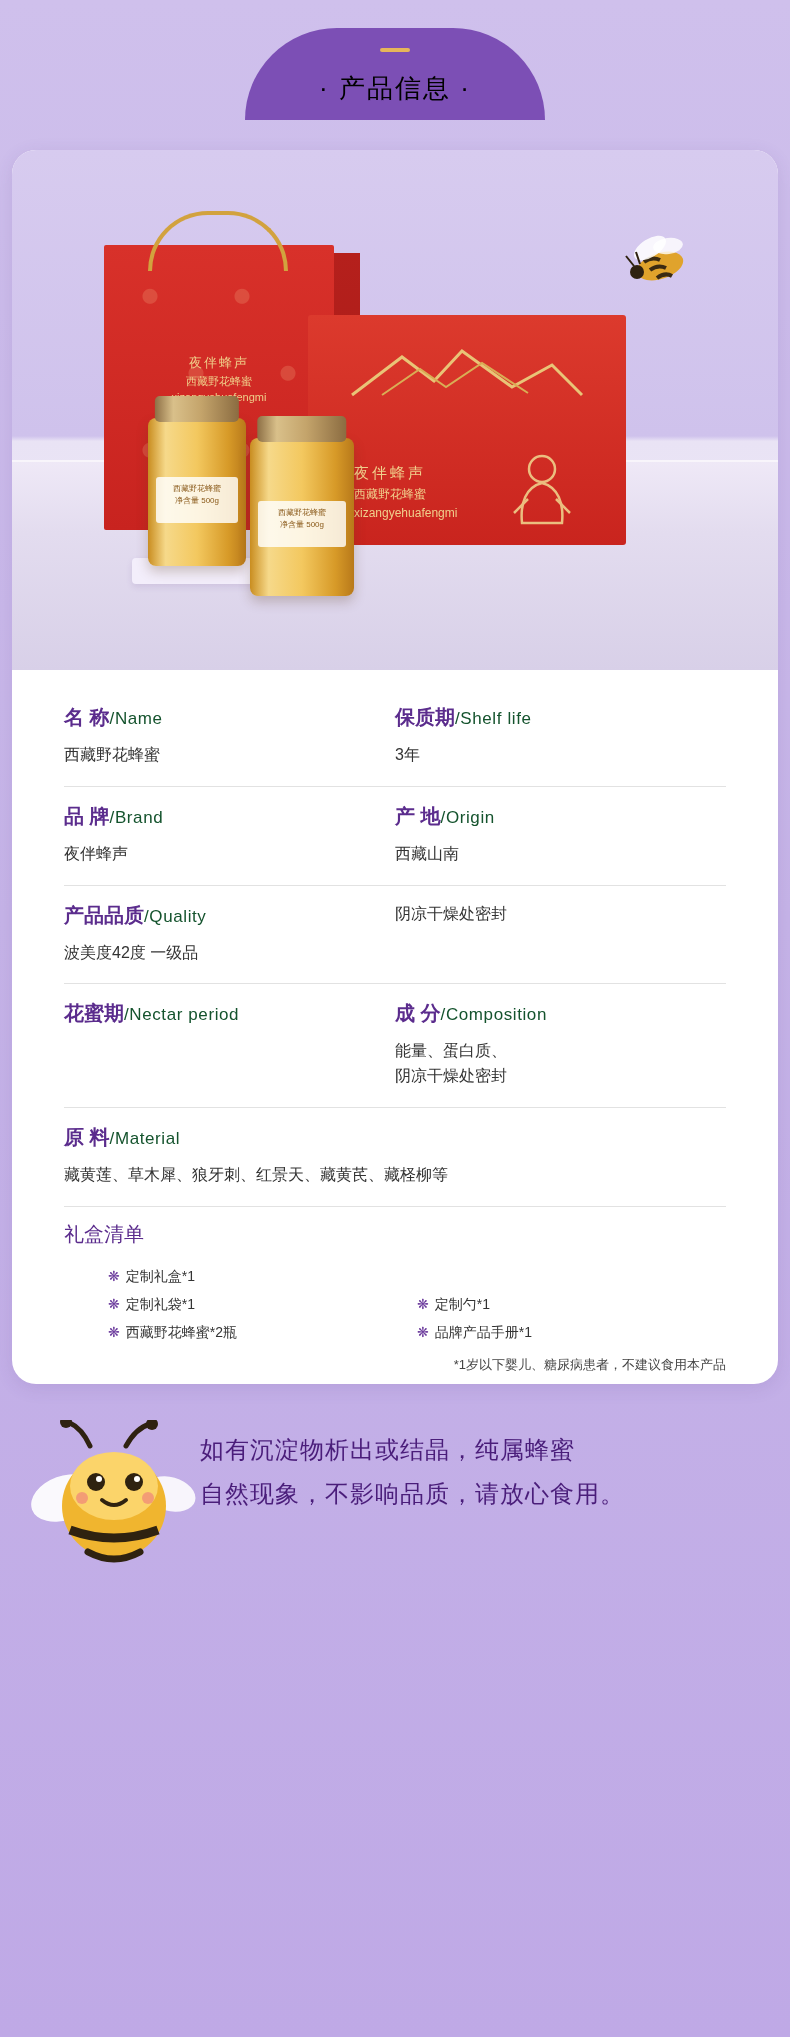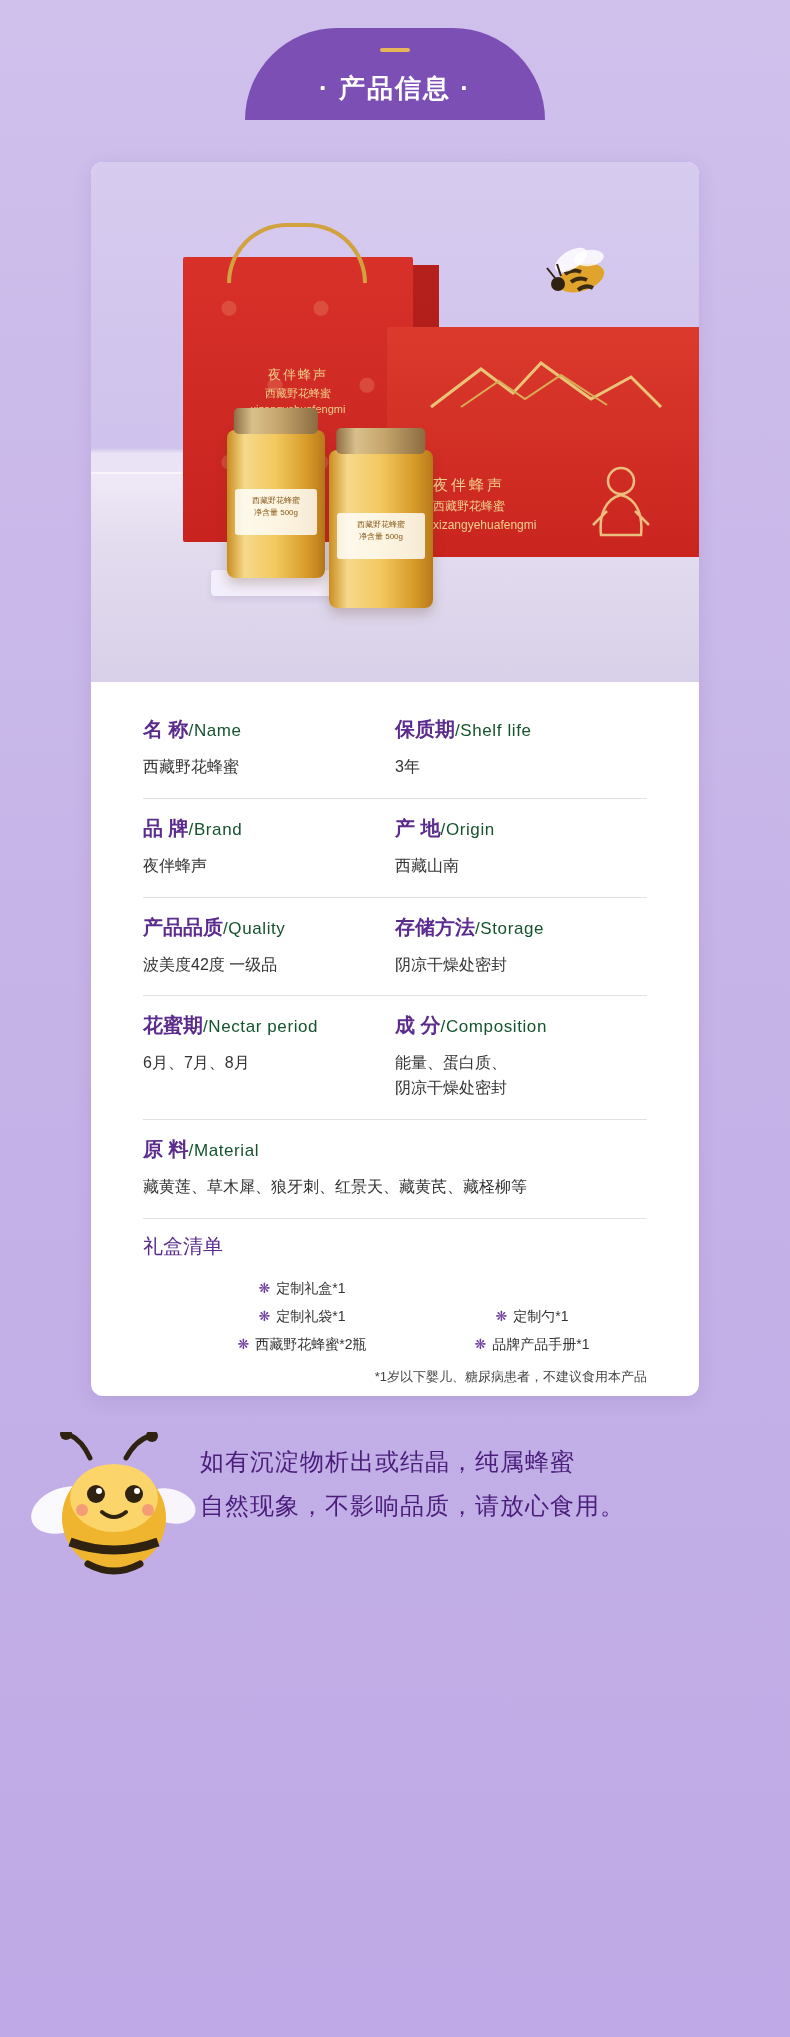--- a/index.html
+++ b/index.html
@@ -47,9 +47,9 @@
     background: #e6b65a;
   }
   .header-title {
-    color: #ffffff;
+    color: #000000;
     font-size: 26px;
-    font-weight: bold;
+    font-weight: normal;
     letter-spacing: 2px;
   }
 

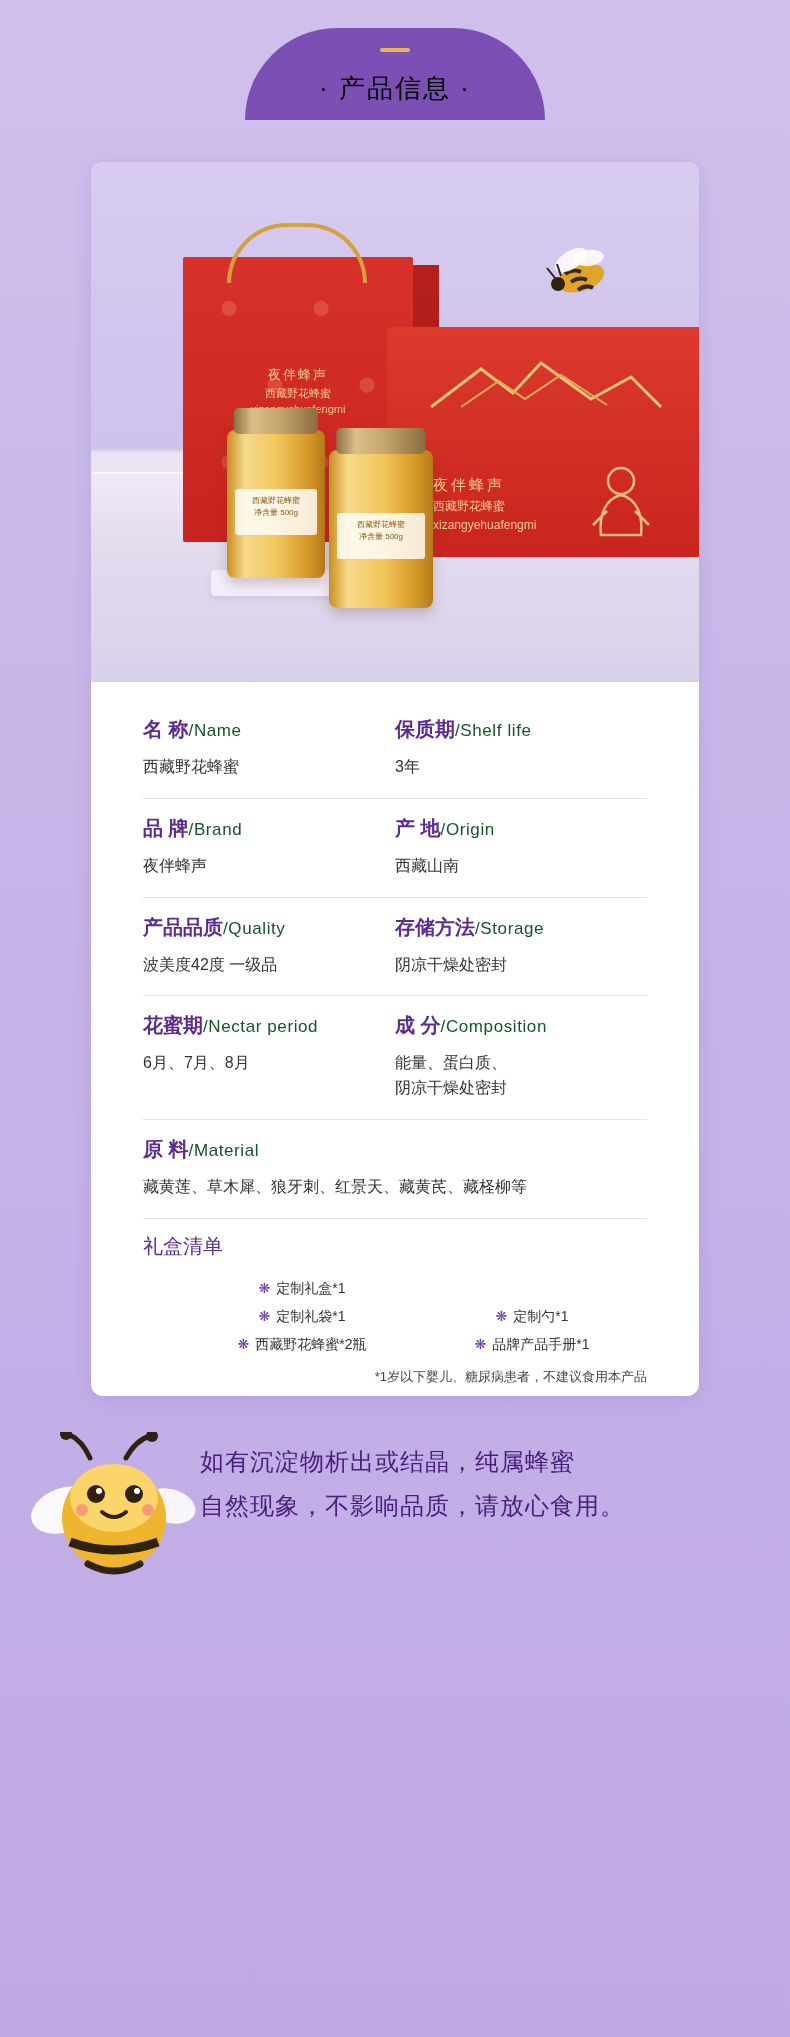--- a/index.html
+++ b/index.html
@@ -56,10 +56,10 @@
   
   .card {
     position: relative;
-    margin: 12px auto;
-    width: 608px;
+    margin: 0 auto;
+    width: 766px;
     background: #ffffff;
-    border-radius: 12px;
+    border-radius: 24px;
     overflow: hidden;
     box-shadow: 0 4px 18px rgba(80,50,130,0.12);
   }

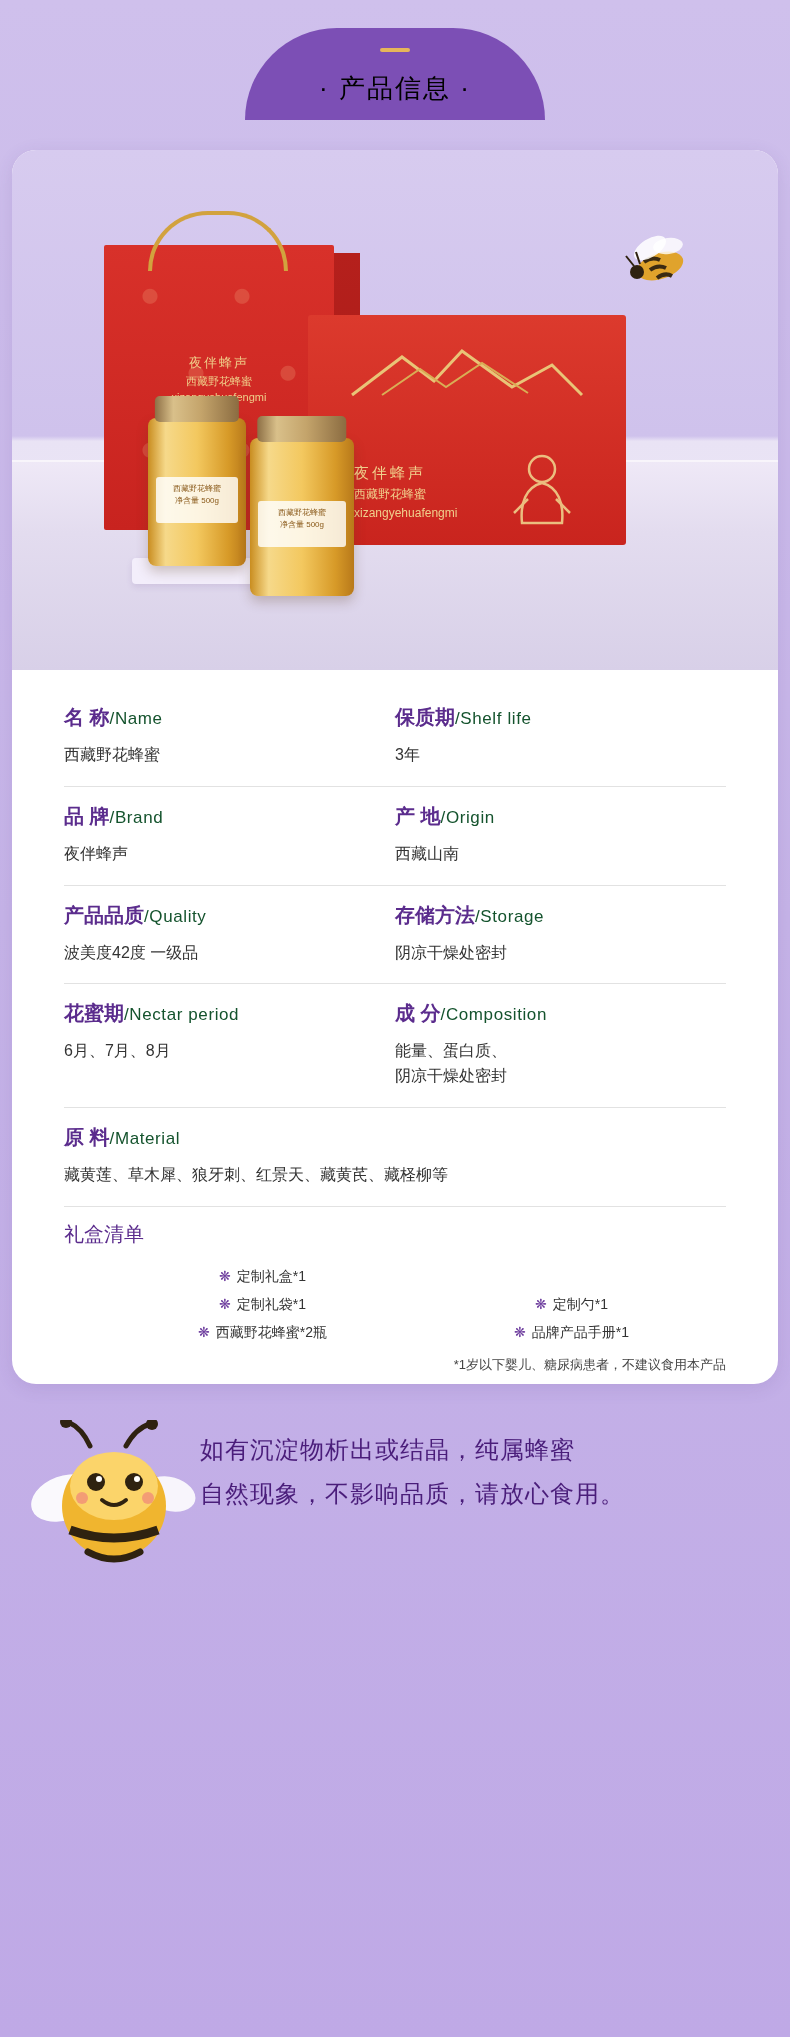--- a/index.html
+++ b/index.html
@@ -426,9 +426,6 @@
           <div class="spec-val">波美度42度  一级品</div>
         </div>
         <div class="spec-col">
-          <div class="spec-key">
-            <span>存储方法</span><span class="en">/Storage</span>
-          </div>
           <div class="spec-val">阴凉干燥处密封</div>
         </div>
       </div>

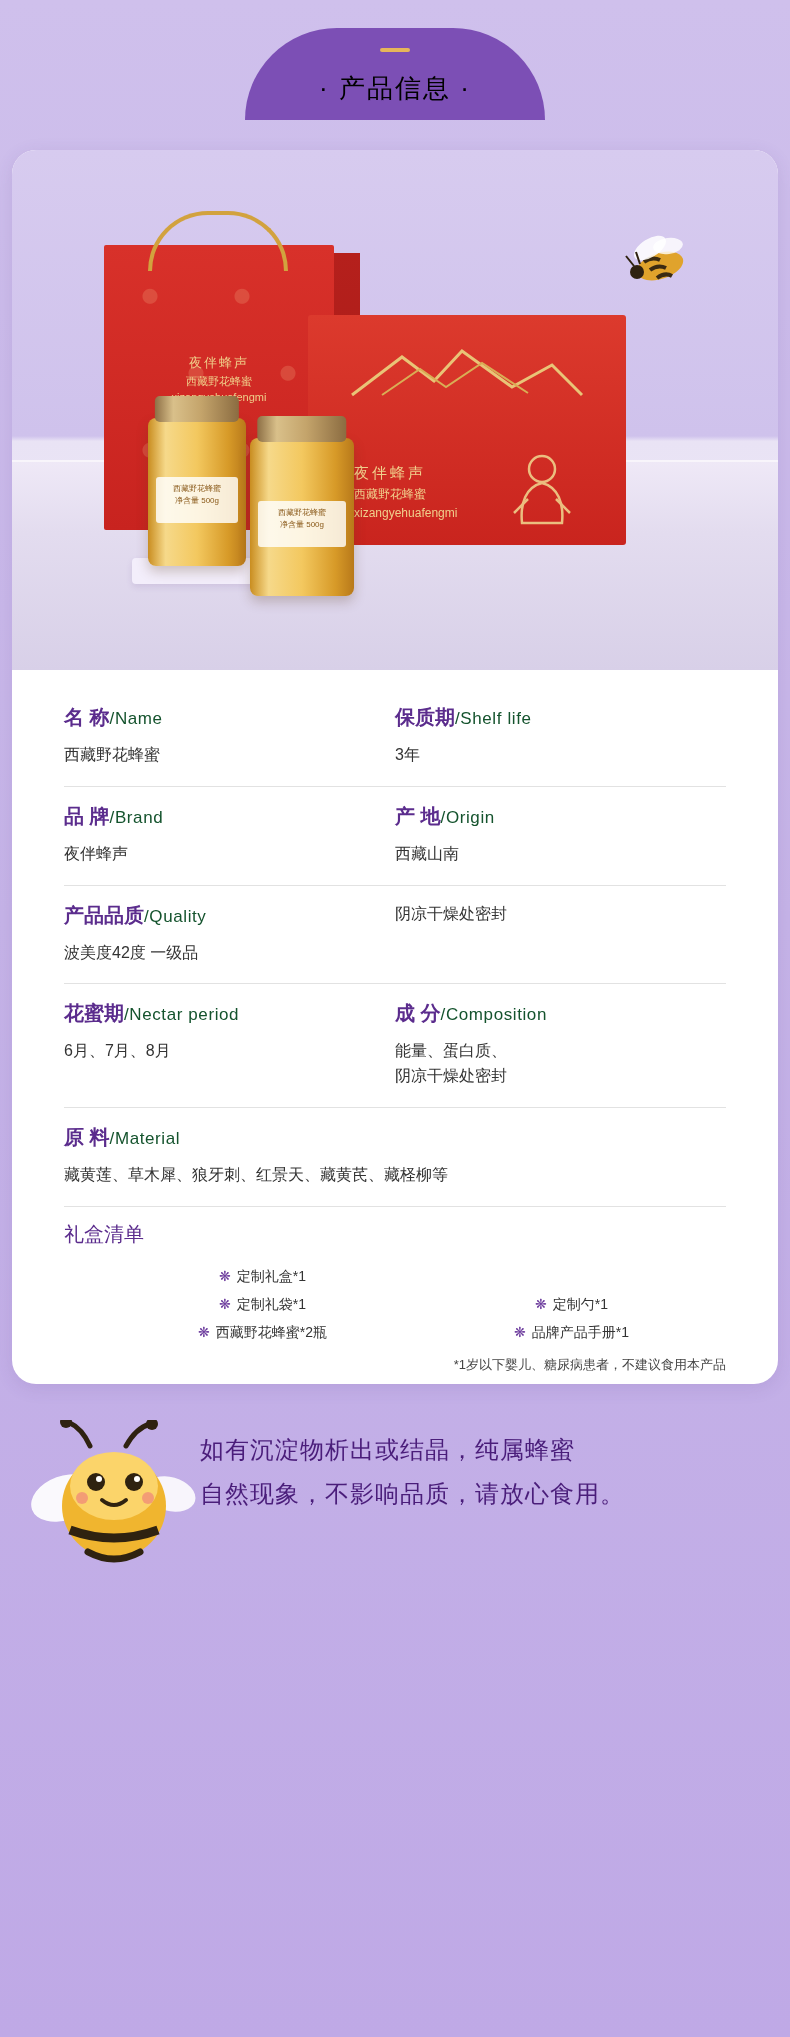--- a/index.html
+++ b/index.html
@@ -435,7 +435,6 @@
           <div class="spec-key">
             <span>花蜜期</span><span class="en">/Nectar period</span>
           </div>
-          <div class="spec-val">6月、7月、8月</div>
         </div>
         <div class="spec-col">
           <div class="spec-key">

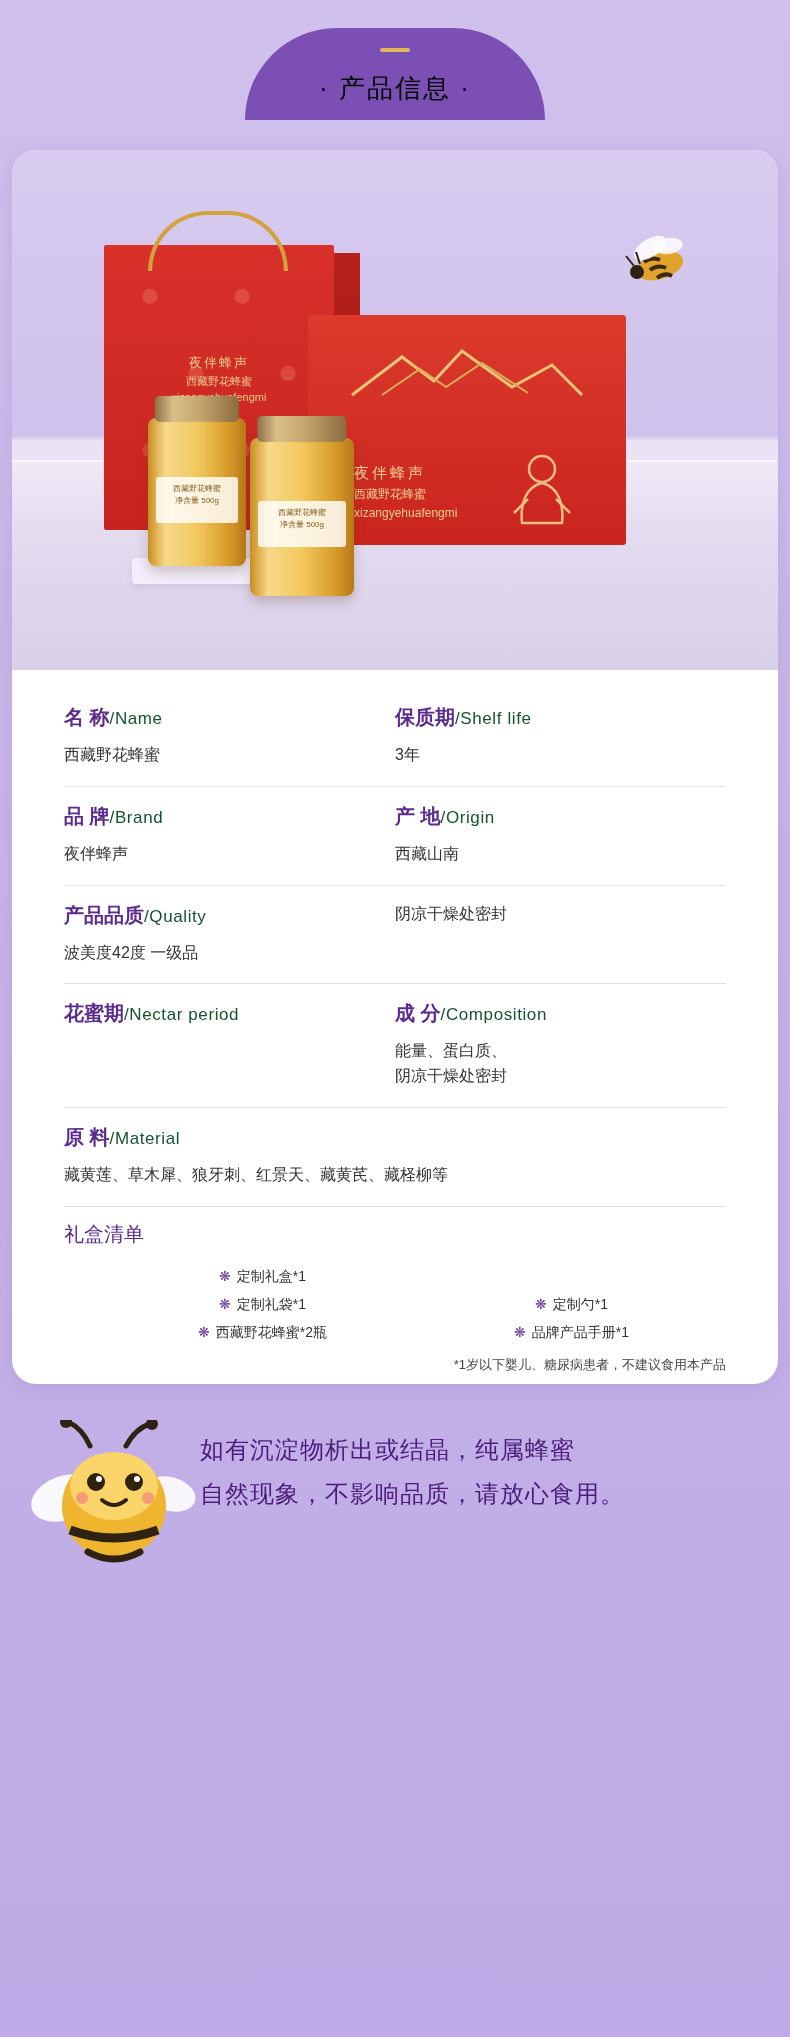--- a/index.html
+++ b/index.html
@@ -269,7 +269,6 @@
     display: flex;
     flex-wrap: wrap;
     padding-left: 44px;
-    text-align: center;
   }
   .gift-item {
     width: 50%;

